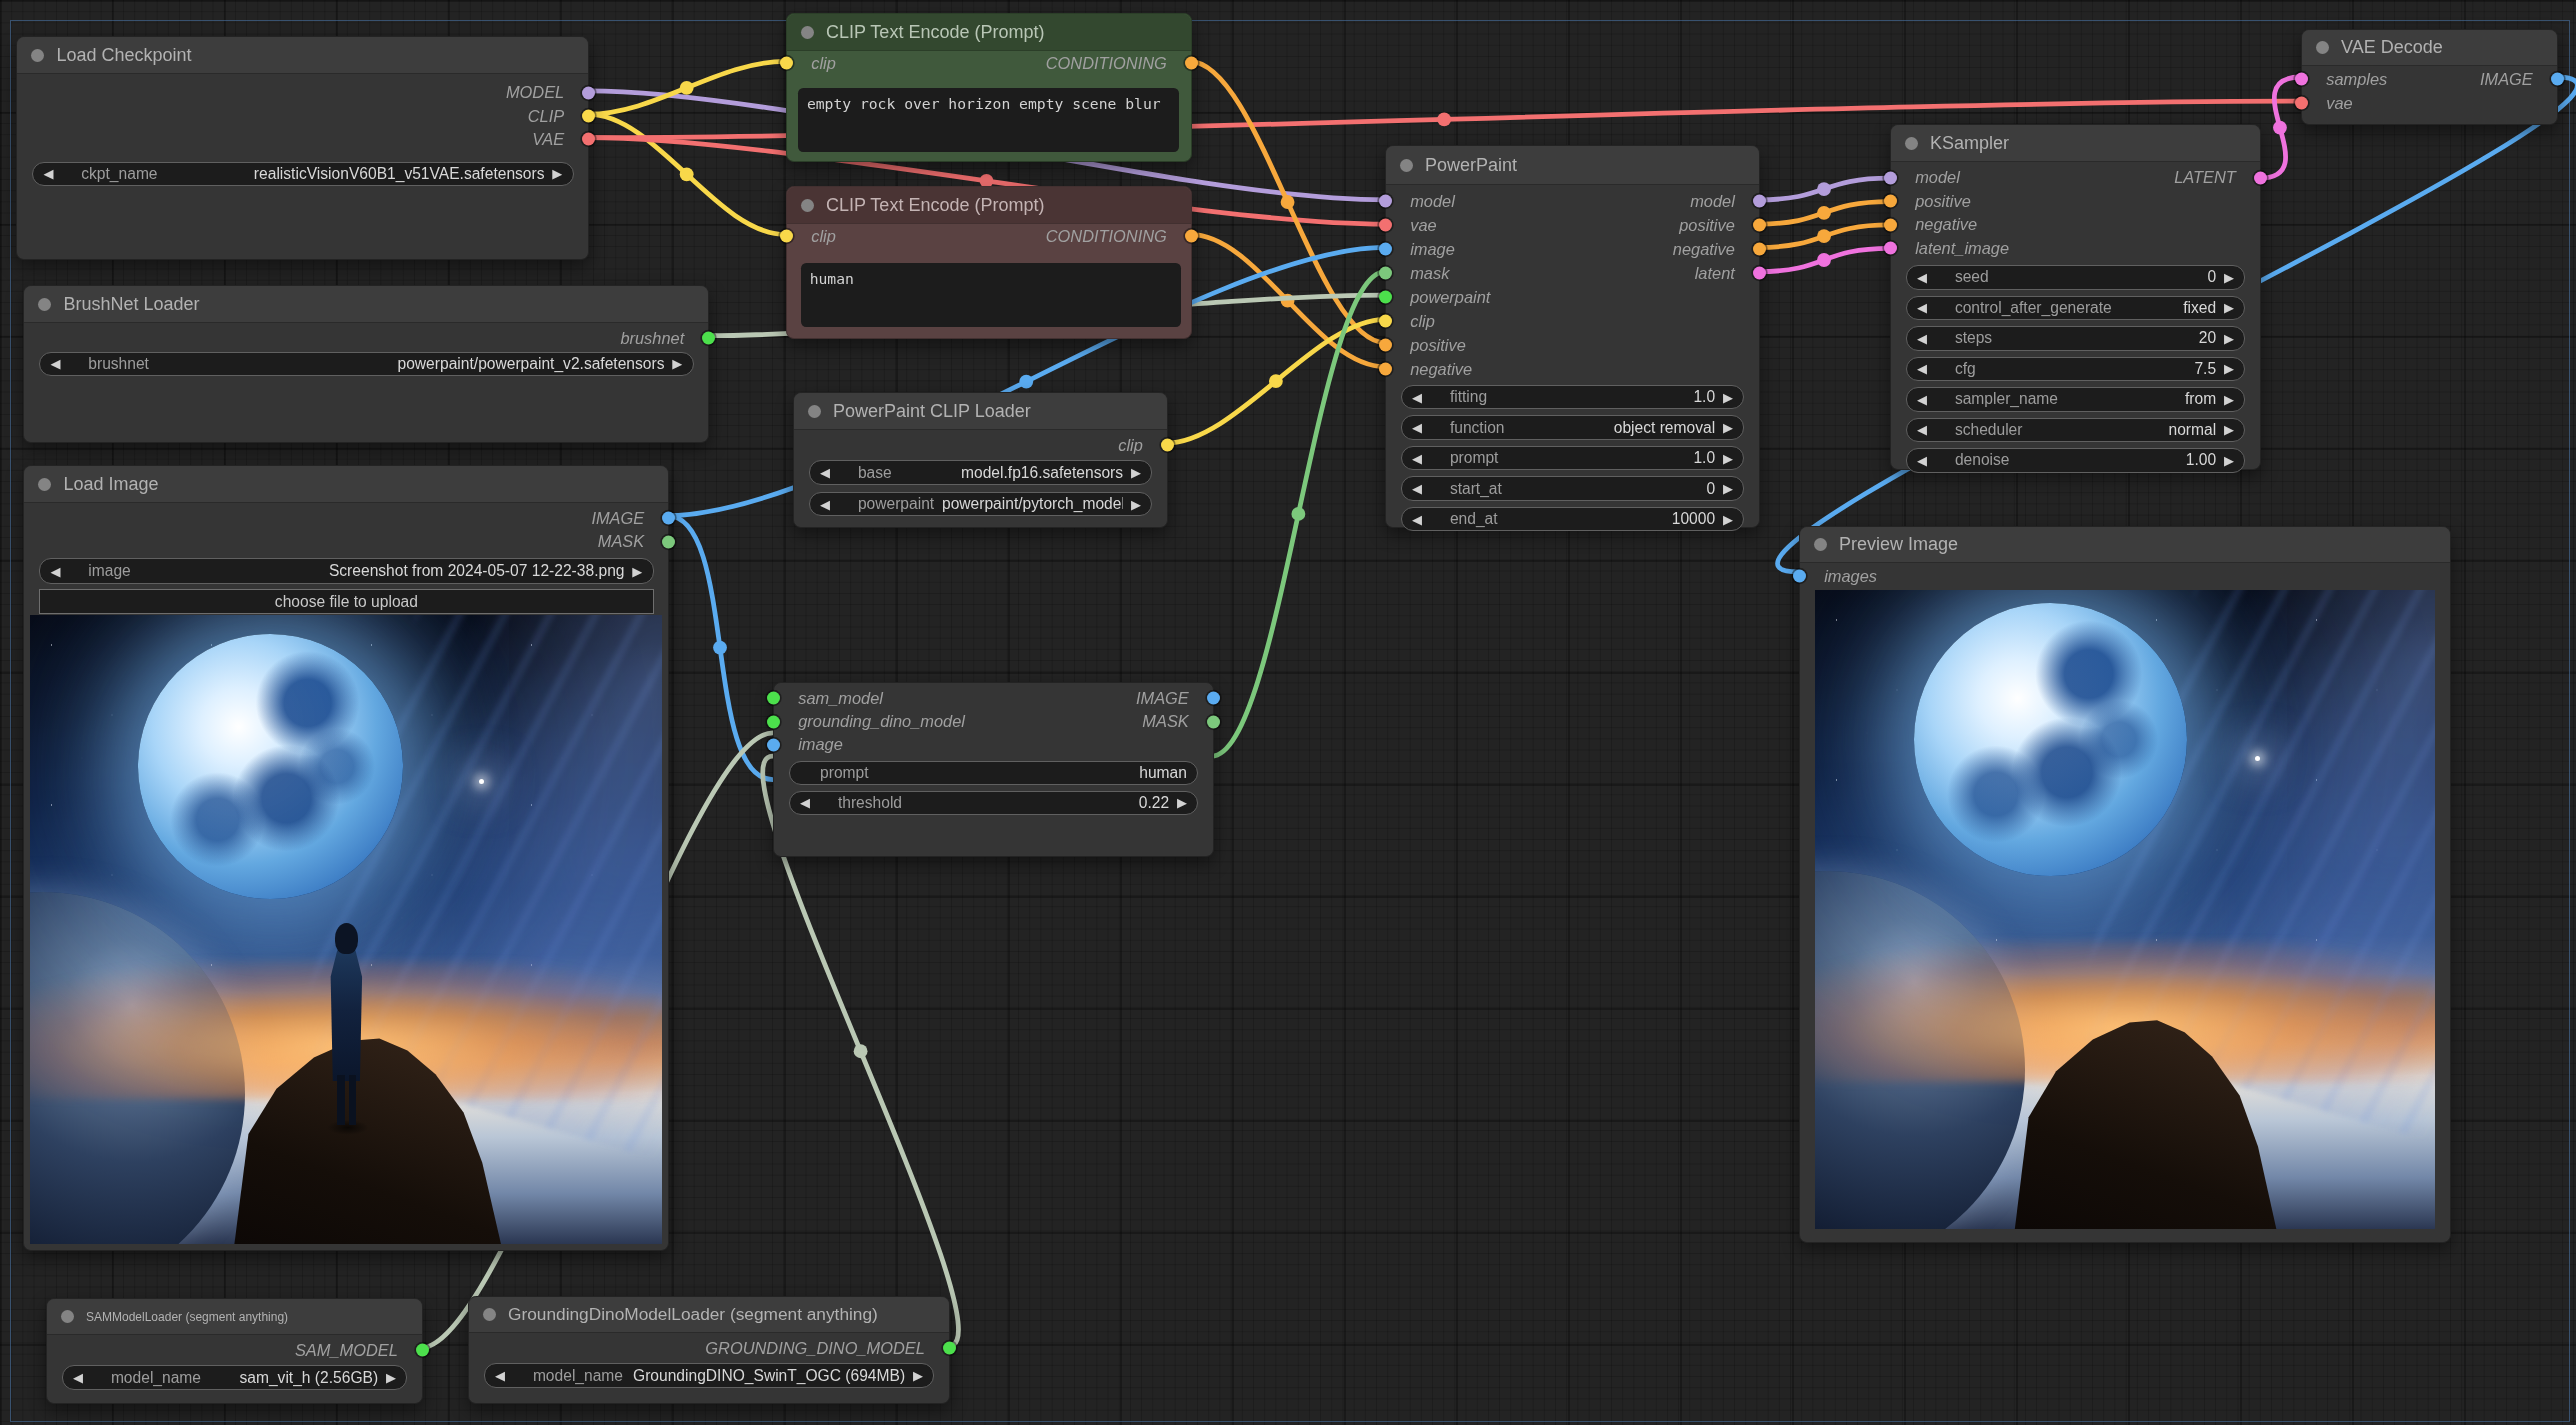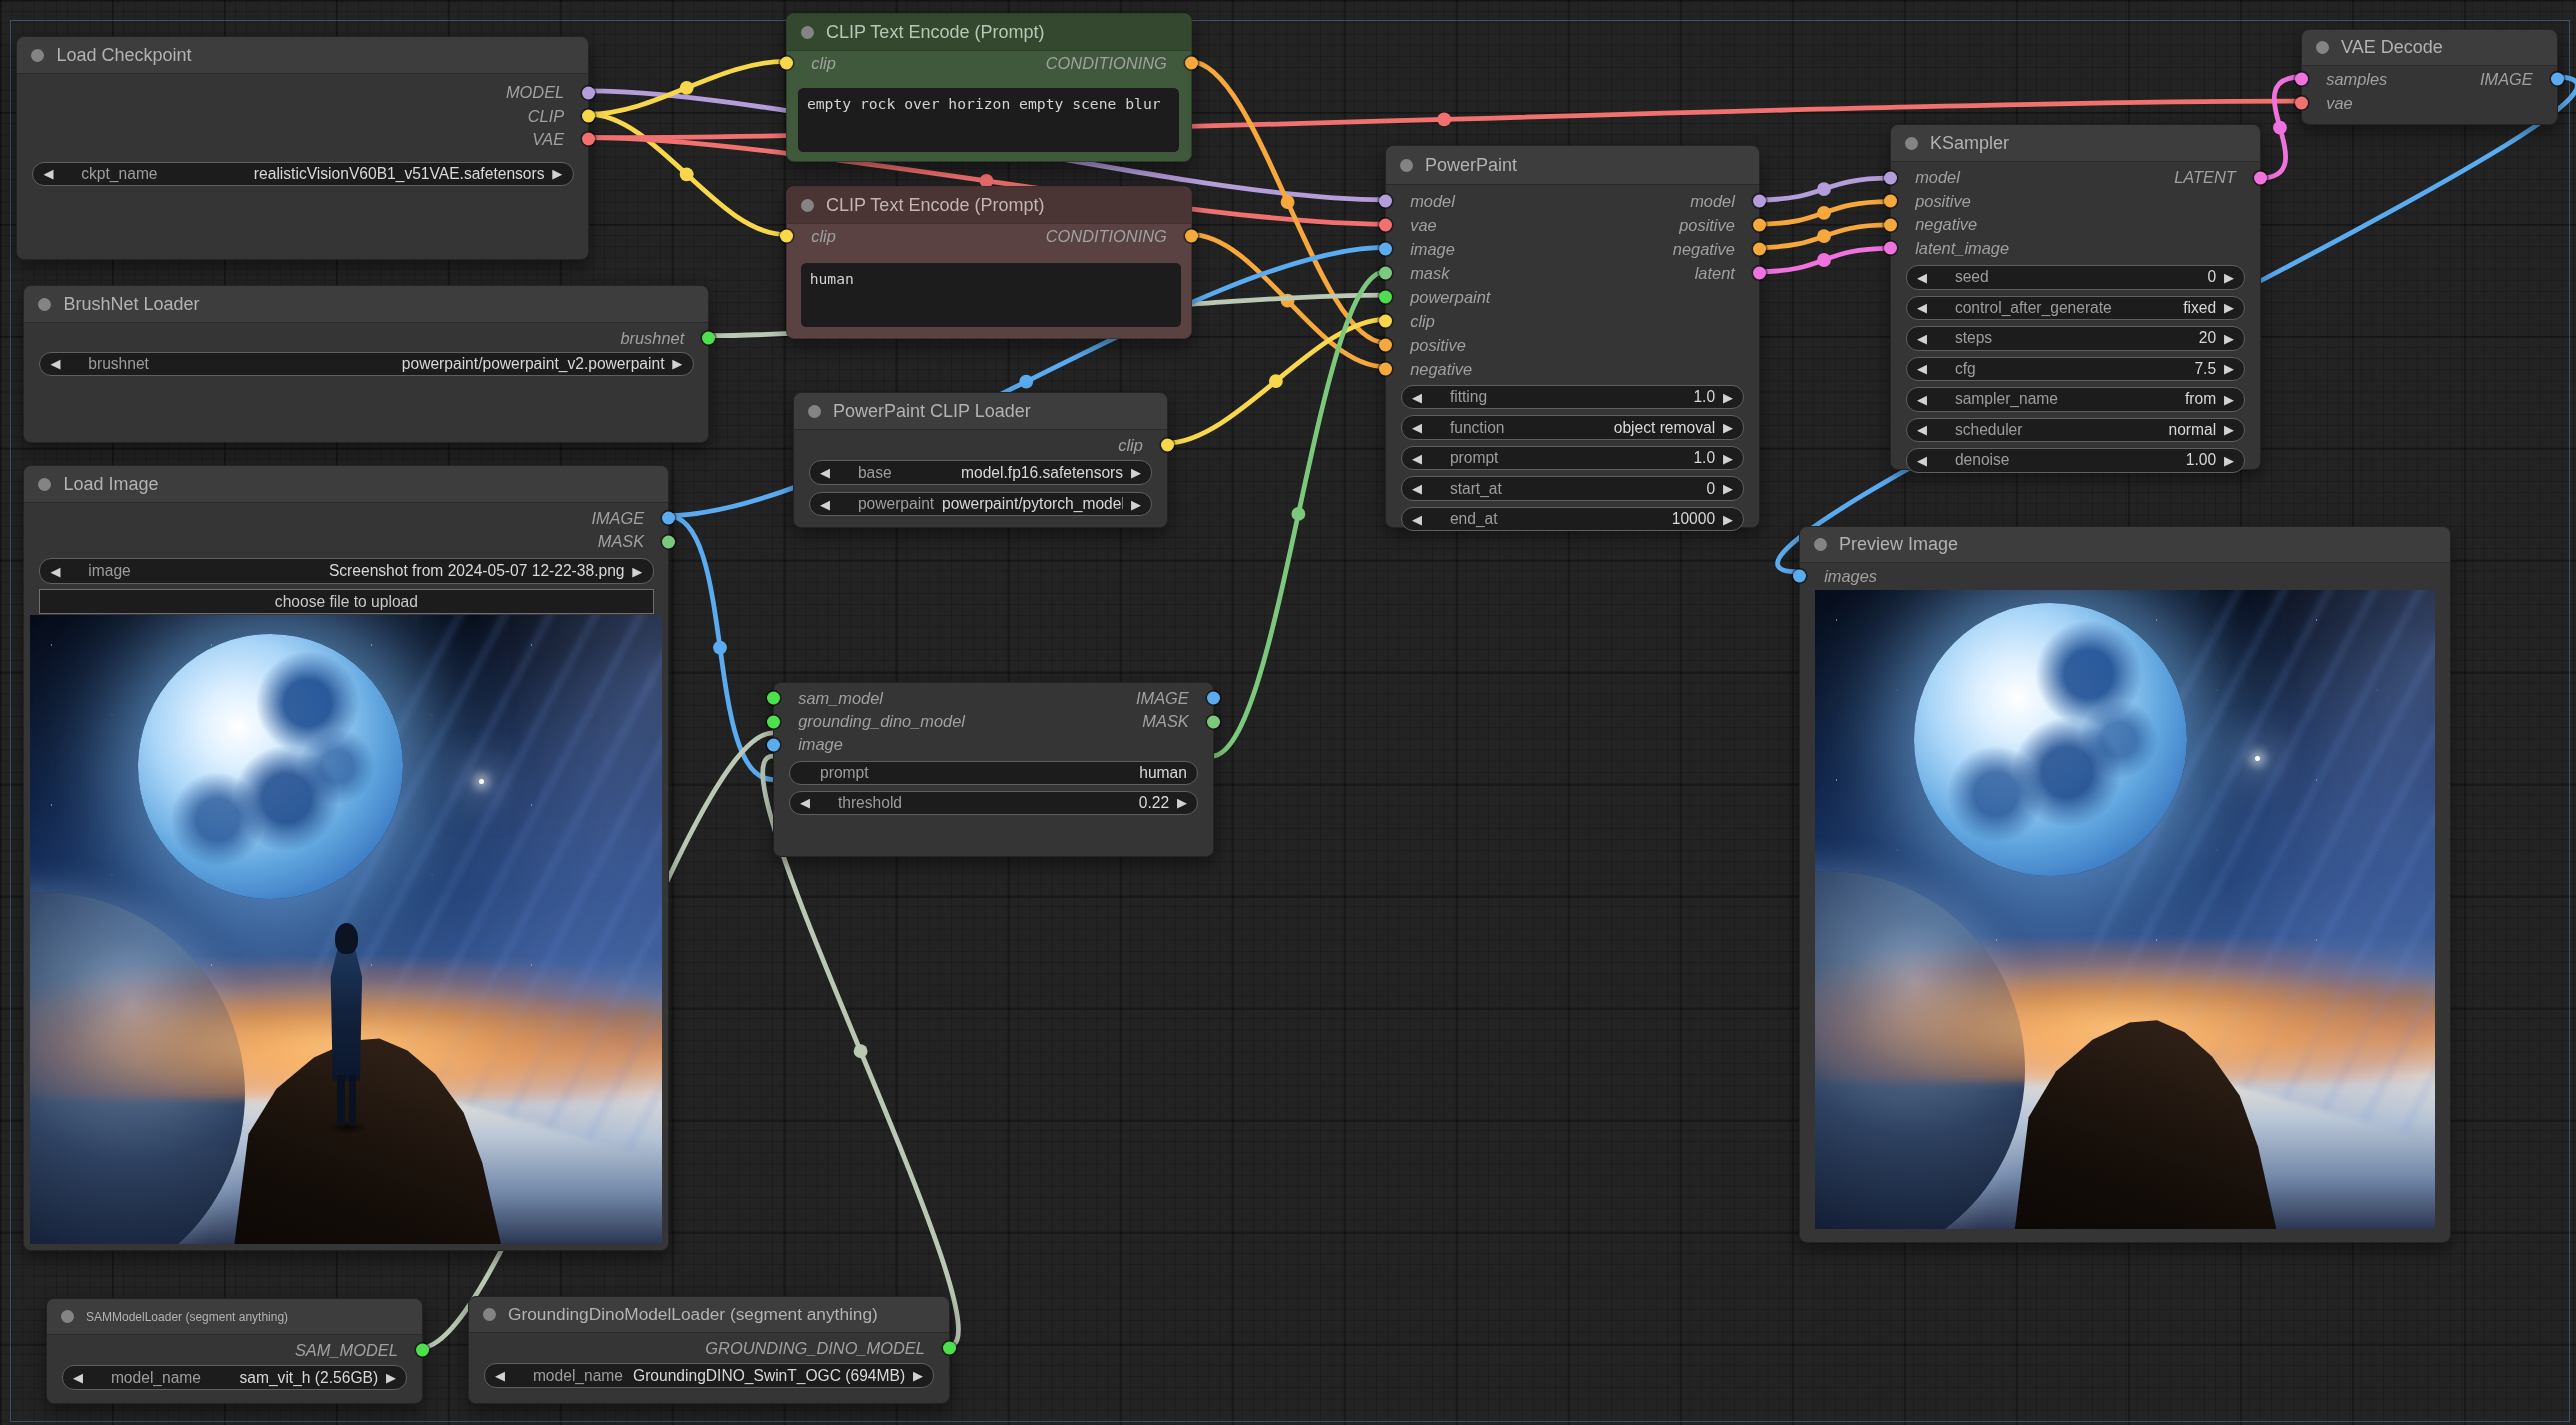--- a/index.html
+++ b/index.html
@@ -247,7 +247,7 @@
   <div class="widget" style="margin-top:1.7px">
     <span class="w-arrow">◀</span>
     <span class="w-label">brushnet</span>
-    <span class="w-value">powerpaint/powerpaint_v2.powerpaint</span>
+    <span class="w-value">powerpaint/powerpaint_v2.safetensors</span>
     <span class="w-arrow">▶</span>
   </div>
 </div>

